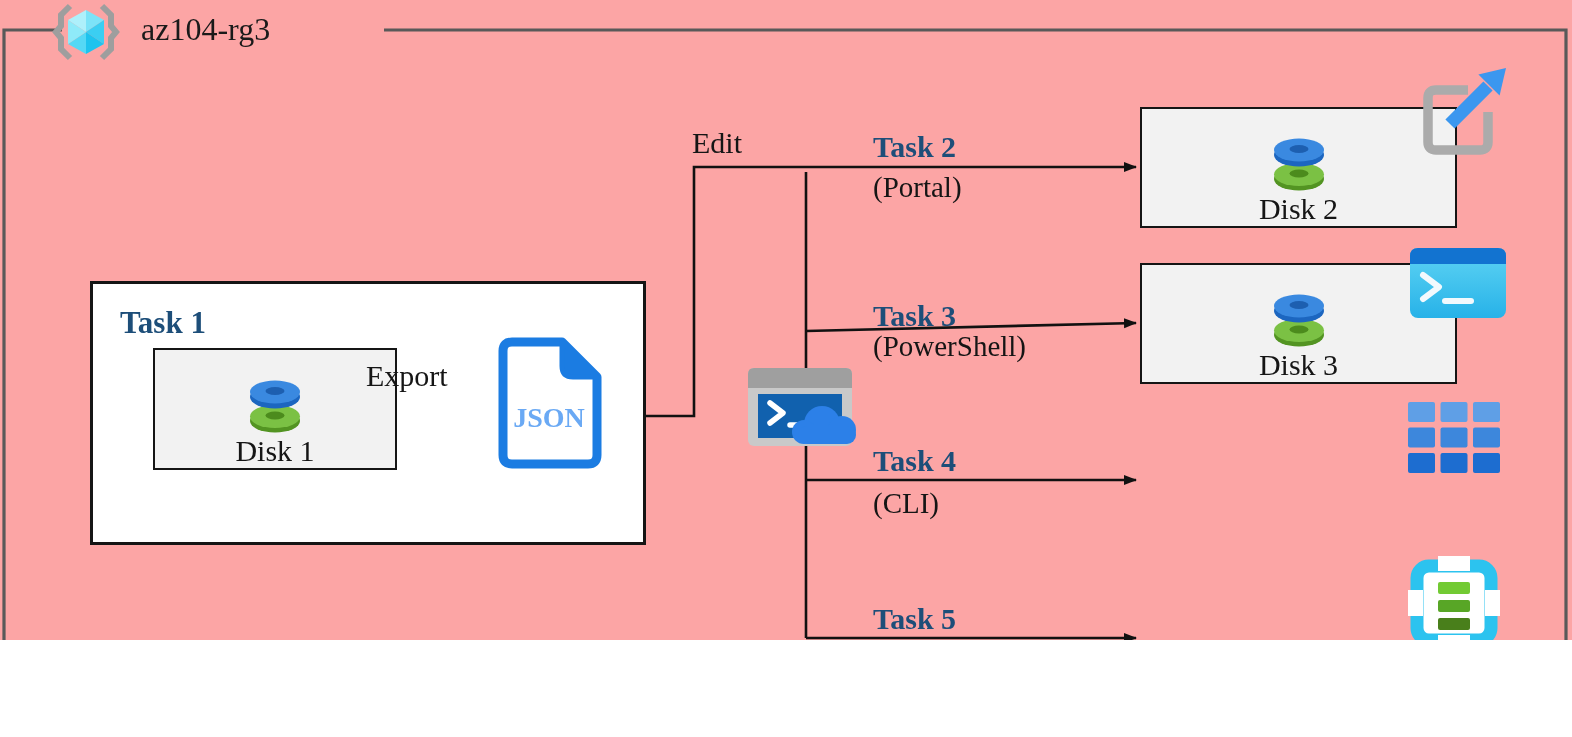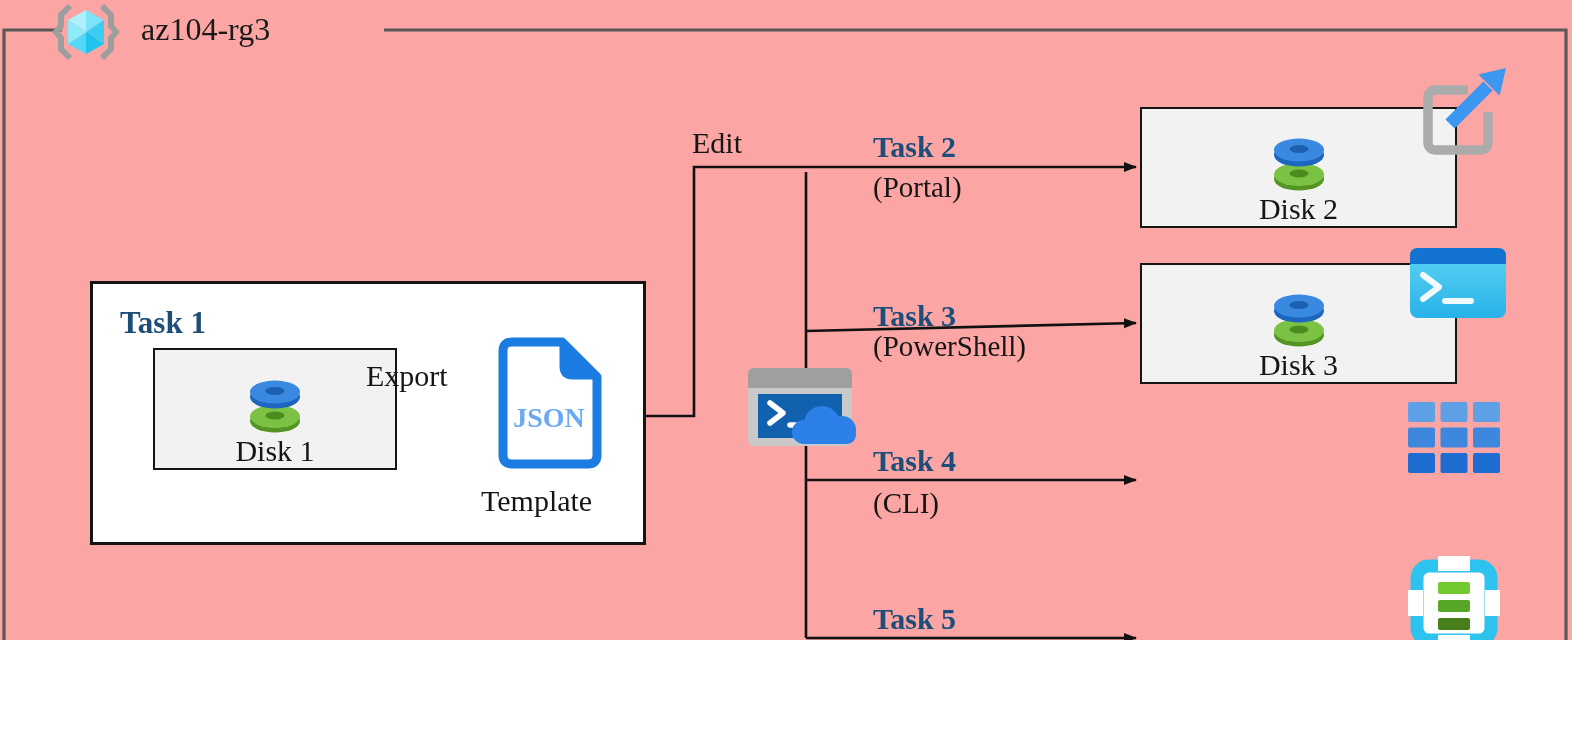--- a/index.html
+++ b/index.html
@@ -78,7 +78,6 @@
     <path d="M 67,6 L 102,41 L 78,41 Q 67,41 67,30 Z" fill="#1b7ce2" stroke="#1b7ce2" stroke-width="5" stroke-linejoin="round"></path>
     <text x="54" y="91" text-anchor="middle" font-size="28" font-weight="bold" fill="#6aa9f4">JSON</text>
   </svg>
-  <div class="lbl plain ctr" style="left:481px;top:484px;width:140px;">Template</div>
 
   <div class="lbl plain" style="left:692px;top:126px;">Edit</div>
 

